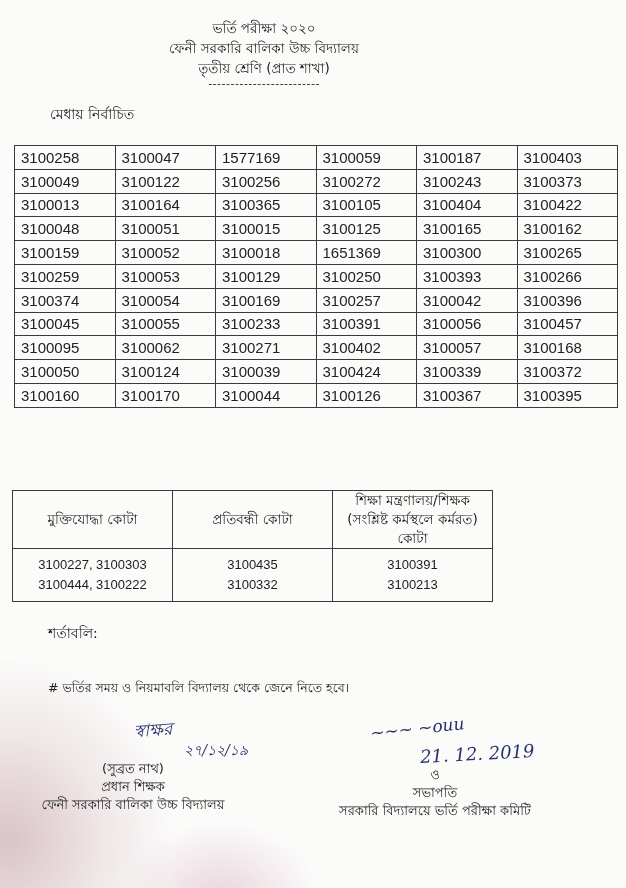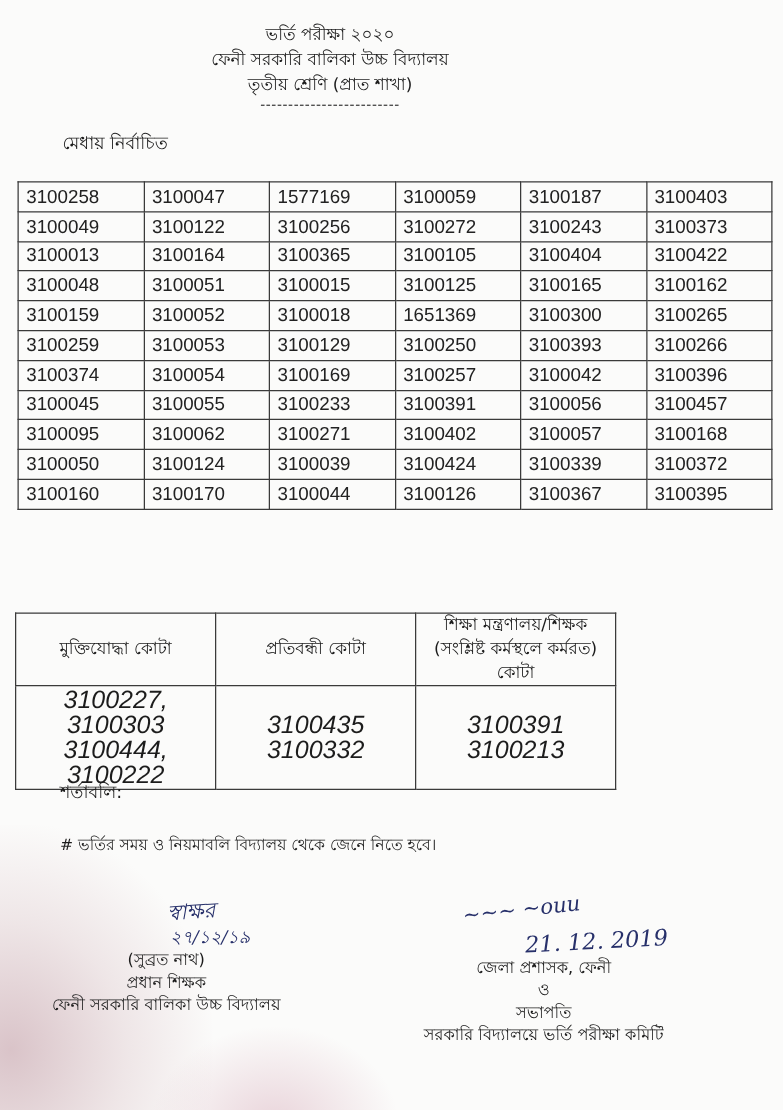--- a/index.html
+++ b/index.html
@@ -43,7 +43,7 @@
     border: 1.5px solid #3a3a3a; text-align: center; font-weight: normal;
   }
   table.quota th { height: 56px; font-size: 13.5px; line-height: 19px; padding: 0 4px; }
-  table.quota td { height: 50px; font-family: "Liberation Sans", sans-serif; font-size: 20px; line-height: 20px; vertical-align: middle; font-style: italic; }
+  table.quota td { height: 50px; font-family: "Liberation Sans", sans-serif; font-size: 13px; line-height: 20px; vertical-align: middle; }
   .cell-line { display: block; }
 
   .conditions { position: absolute; top: 622px; left: 48px; right: 10px; }

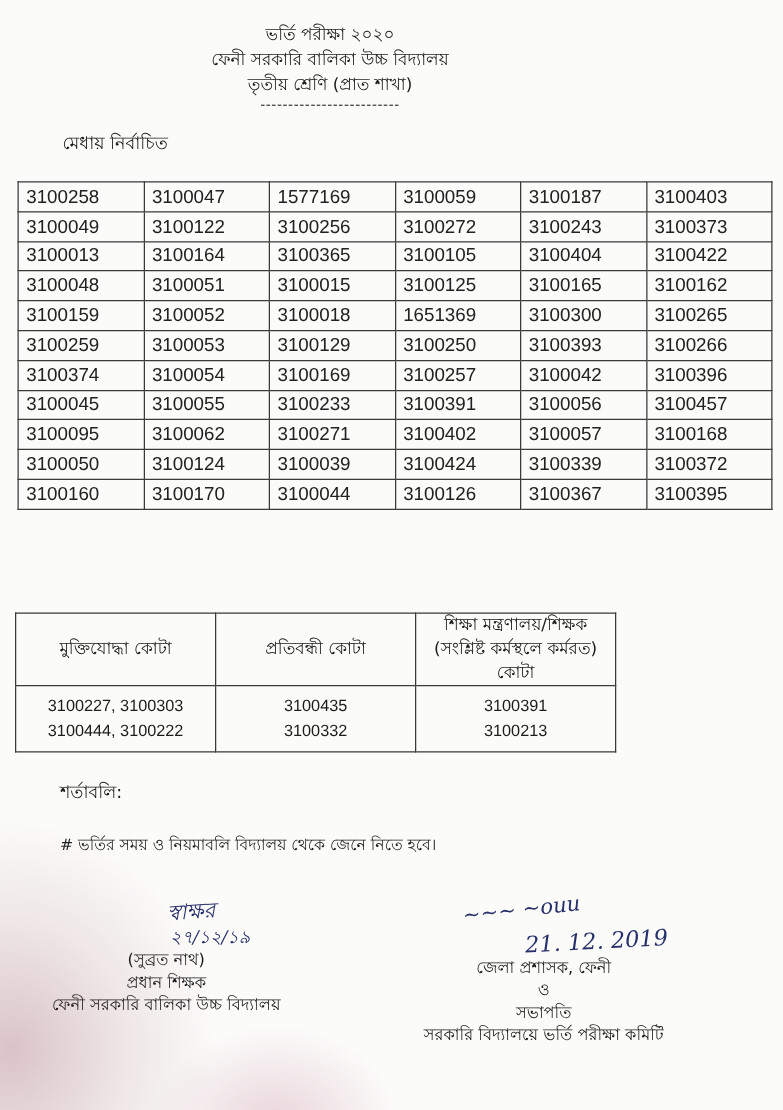--- a/index.html
+++ b/index.html
@@ -47,7 +47,7 @@
   .cell-line { display: block; }
 
   .conditions { position: absolute; top: 622px; left: 48px; right: 10px; }
-  .conditions .title { font-size: 14px; margin-bottom: 20px; }
+  .conditions .title { font-size: 14px; margin-bottom: 32px; }
   .conditions .rule { font-size: 12.5px; line-height: 19.5px; white-space: nowrap; }
 
   .sig { position: absolute; text-align: center; font-size: 13px; line-height: 18px; }

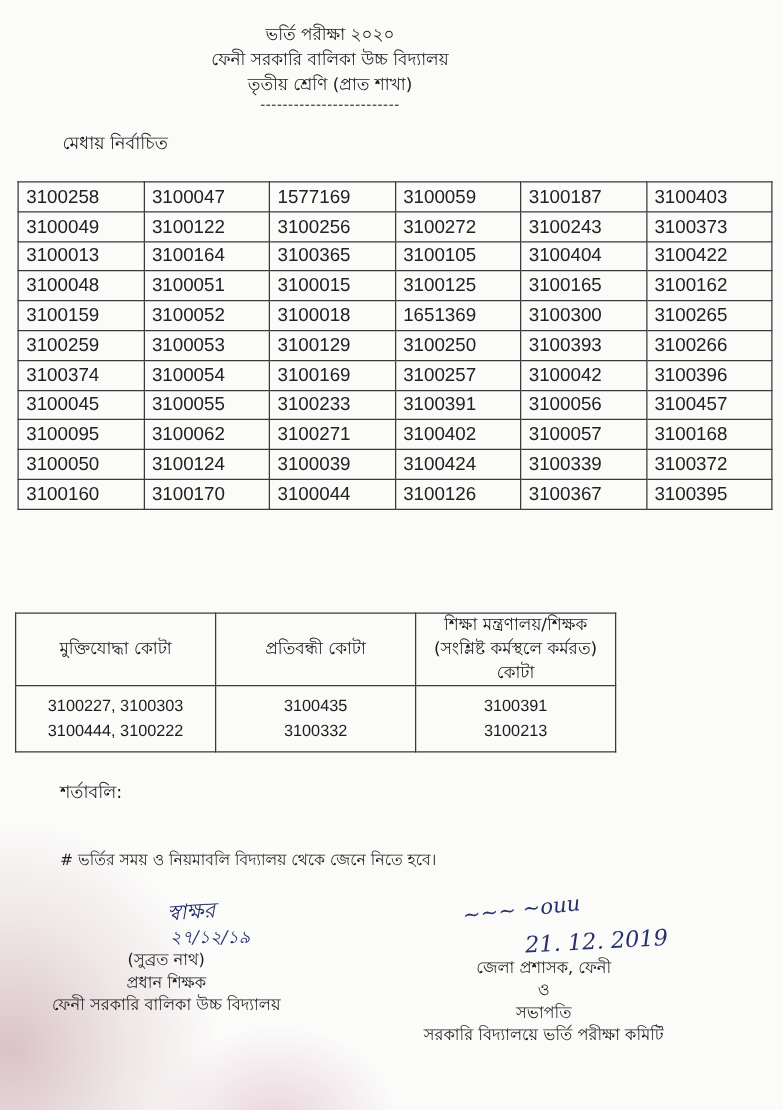--- a/index.html
+++ b/index.html
@@ -58,7 +58,7 @@
     font-size: 17px; line-height: 20px;
   }
   .sig-left .hw-sign { display:block; margin-left: 40px; transform: rotate(-4deg); }
-  .sig-left .hw-date { display:block; margin-left: 70px; font-size: 14px; }
+  .sig-left .hw-date { display:block; margin-left: 70px; font-size: 14px; text-align: right; }
   .sig-right .hw-sign { position: absolute; left: 40px; top: -20px; transform: rotate(-6deg); white-space: nowrap; }
   .sig-right .hw-date { position: absolute; left: 90px; top: 6px; font-size: 18px; transform: rotate(-3deg); white-space: nowrap; }
   .sig-right .body-lines { padding-top: 28px; }

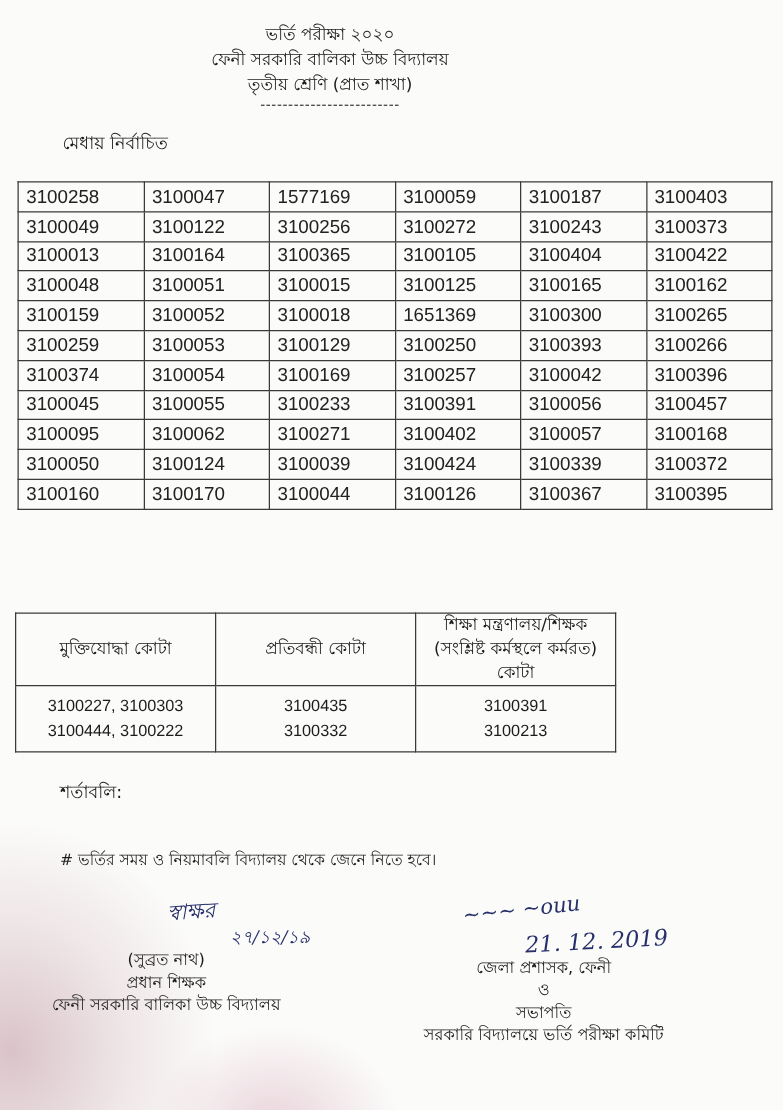--- a/index.html
+++ b/index.html
@@ -221,7 +221,6 @@
   <span class="handwriting hw-sign">~~~ ~ouu</span>
   <span class="handwriting hw-date">21. 12. 2019</span>
   <div class="body-lines">
-    <div>জেলা প্রশাসক, ফেনী</div>
     <div>ও</div>
     <div>সভাপতি</div>
     <div>সরকারি বিদ্যালয়ে ভর্তি পরীক্ষা কমিটি</div>

